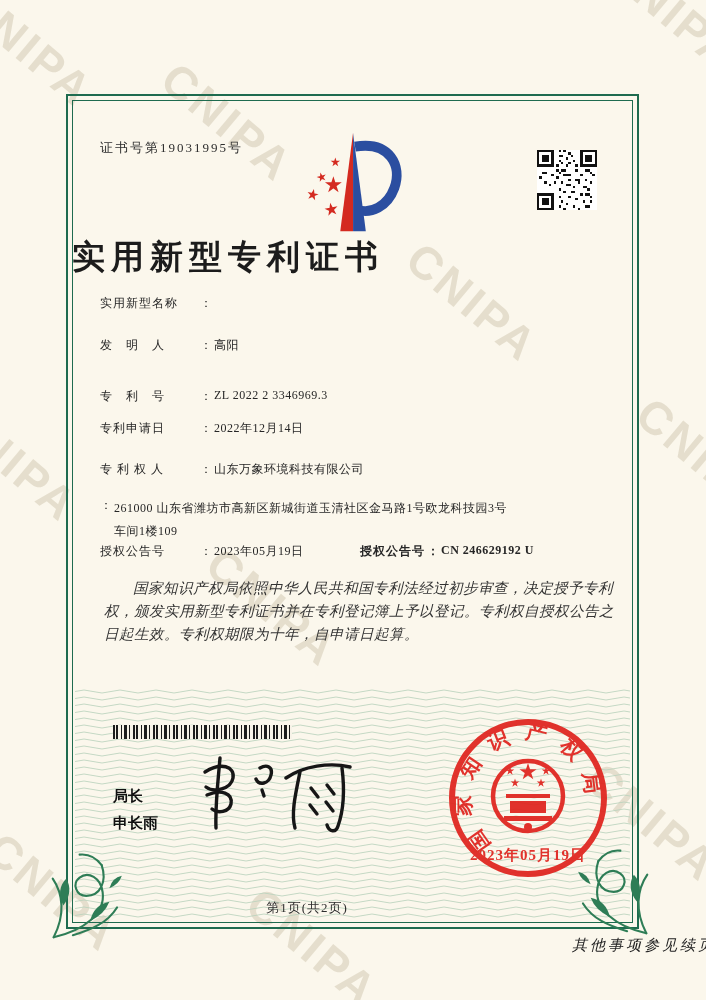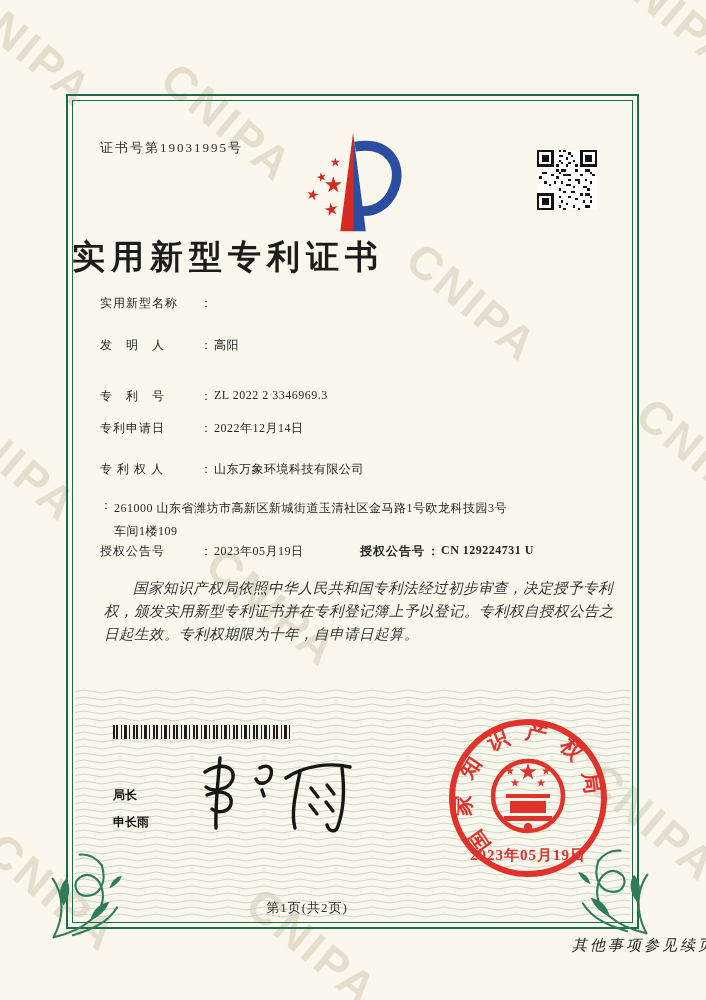--- a/index.html
+++ b/index.html
@@ -251,7 +251,7 @@
   <div class="field g2" style="top:543px">
     <span class="flabel">授权公告号</span>
       <span class="fcolon">：</span>
-      <span class="fvalue">CN 129224731 U</span>
+      <span class="fvalue">CN 246629192 U</span>
   </div>
 
   <div class="paras">

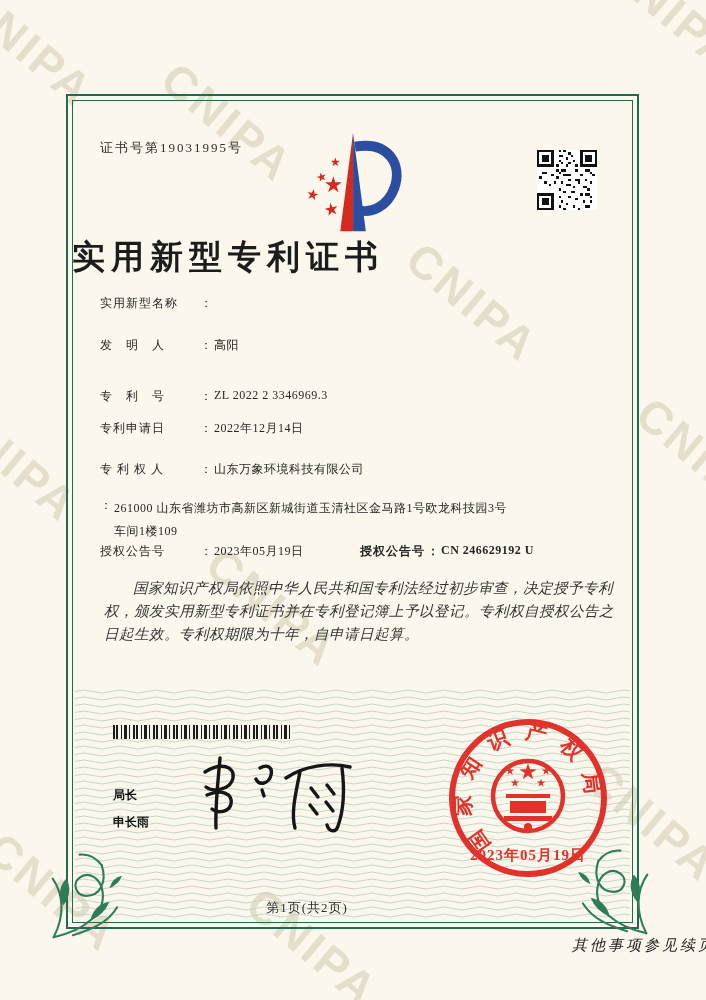--- a/index.html
+++ b/index.html
@@ -59,7 +59,7 @@
   .signer{
     position:absolute;left:113px;top:782px;
     font-family:"Liberation Sans","DejaVu Sans",sans-serif;
-    font-weight:700;font-size:12px;line-height:27px;color:#111;
+    font-weight:700;font-size:15px;line-height:27px;color:#111;
   }
   .signature{position:absolute;left:190px;top:742px;}
   .seal{position:absolute;left:440px;top:710px;opacity:0.93;}

